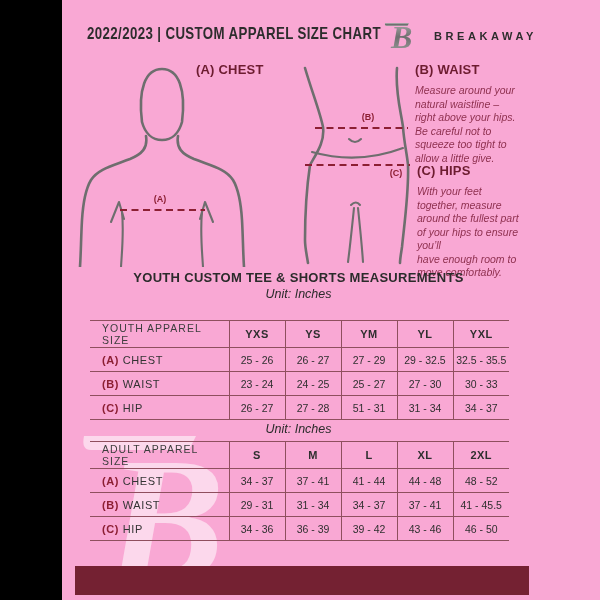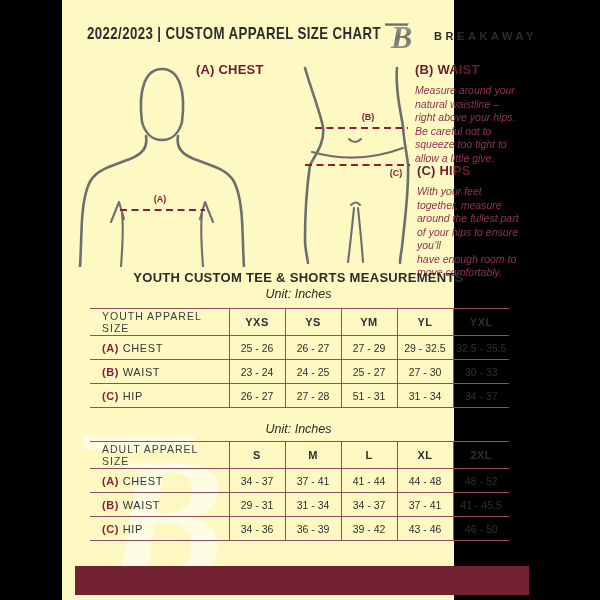--- a/index.html
+++ b/index.html
@@ -5,7 +5,7 @@
   html,body{margin:0;padding:0;background:#000;}
   .canvas{position:relative;width:600px;height:600px;background:#000;overflow:hidden;
           font-family:"Liberation Sans","DejaVu Sans",sans-serif;}
-  .page{position:absolute;left:62px;top:0;width:392px;height:600px;background:#fef9c3;color:#2f2f2f;}
+  .page{position:absolute;left:62px;top:0;width:538px;height:600px;background:#f9a8d4;color:#2f2f2f;}
 
   
   .doc-title{position:absolute;left:25px;top:24px;font-size:17px;font-weight:bold;color:#2d2d2d;

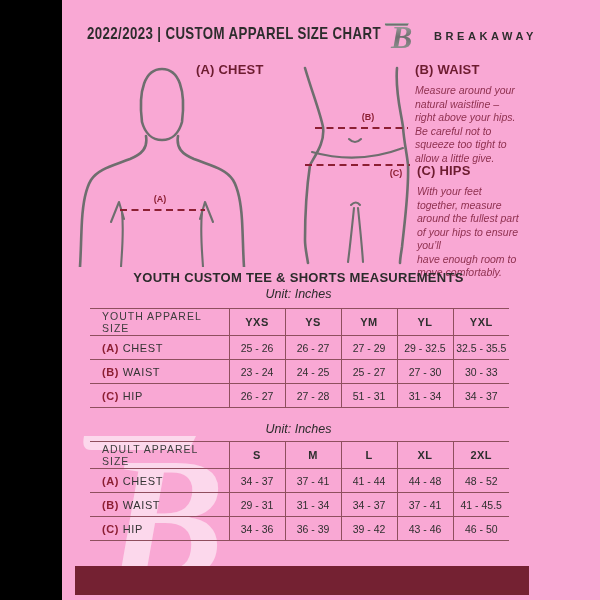--- a/index.html
+++ b/index.html
@@ -47,7 +47,7 @@
   
   .size-table{position:absolute;left:28px;width:419px;border-collapse:collapse;table-layout:fixed;
               font-size:10.5px;color:#2f2f2f;}
-  .youth{top:308px;} .adult{top:441px;}
+  .youth{top:320px;} .adult{top:441px;}
   .col-label{width:139px;} .col-size{width:56px;}
   .size-table tr{border-top:1.5px solid #8f4f5e;}
   .size-table tbody tr:last-child{border-bottom:1.5px solid #8f4f5e;}

